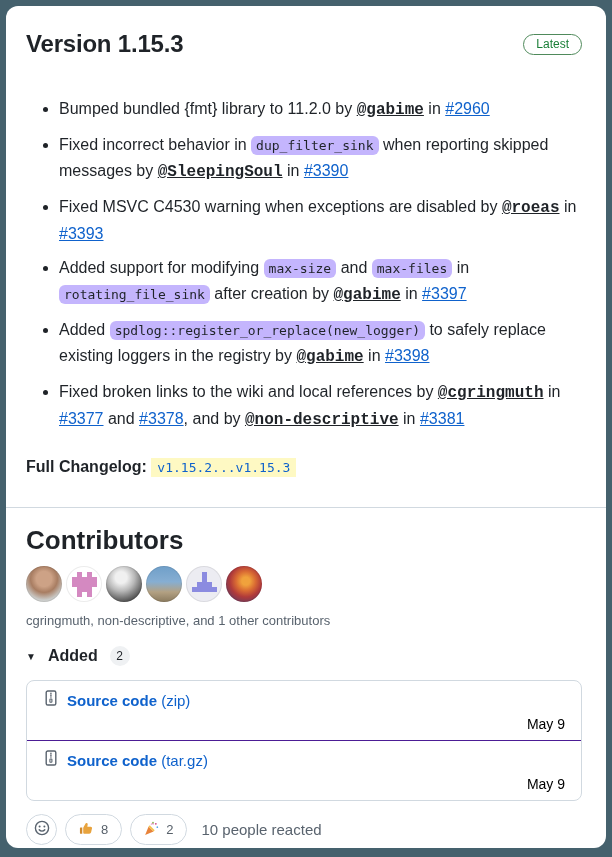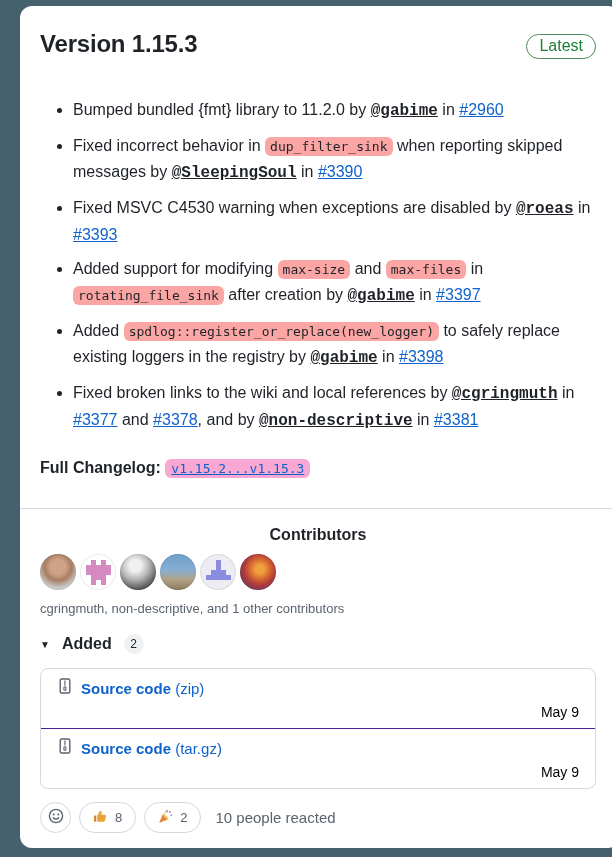--- a/index.html
+++ b/index.html
@@ -10,7 +10,7 @@
     color: #1f2328;
     overflow: hidden;
   }
-  .frame { width: 612px; height: 857px; padding: 6px 6px 9px 20px; }
+  .frame { width: 612px; height: 857px; padding: 6px 6px 9px 6px; }
   .card {
     background: #ffffff;
     border-radius: 12px;

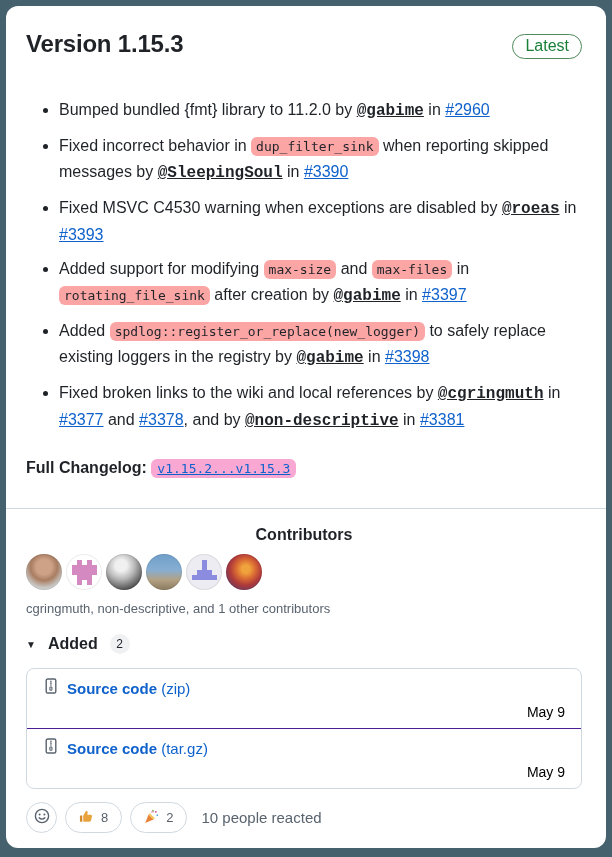--- a/index.html
+++ b/index.html
@@ -26,7 +26,7 @@
   .release-title { font-size: 24px; font-weight: 700; letter-spacing: -0.2px; }
   .latest-badge {
     margin-top: 4px;
-    font-size: 16px; font-weight: 500; color: #1a7f37;
+    font-size: 12px; font-weight: 500; color: #1a7f37;
     border: 1px solid #4f8a5b; border-radius: 999px;
     padding: 3px 12px 4px; line-height: 1; background: #fff;
   }

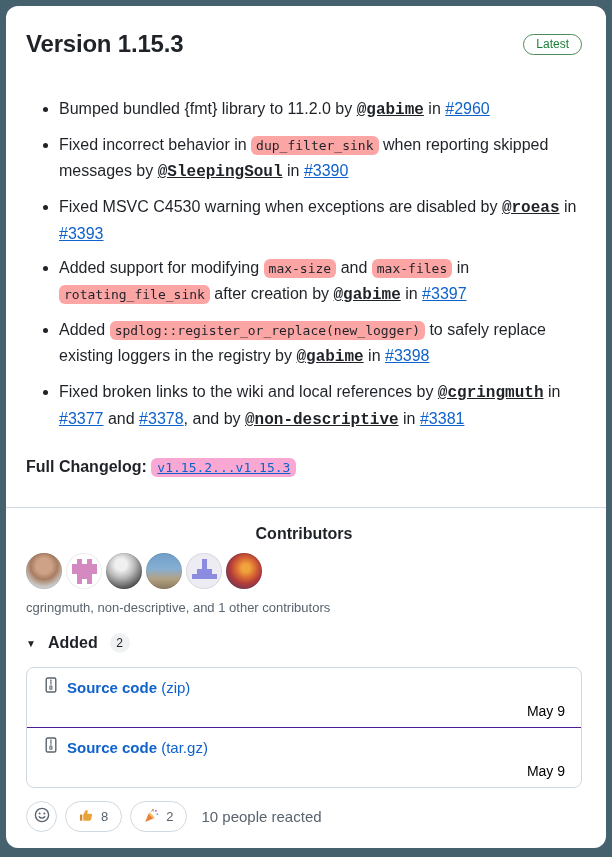--- a/index.html
+++ b/index.html
@@ -41,7 +41,7 @@
   .code-chip {
     font-family: "DejaVu Sans Mono", monospace;
     font-size: 13px;
-    background: #fca5a5;
+    background: #c4b5fd;
     border-radius: 6px;
     padding: 2px 5px;
     white-space: nowrap;

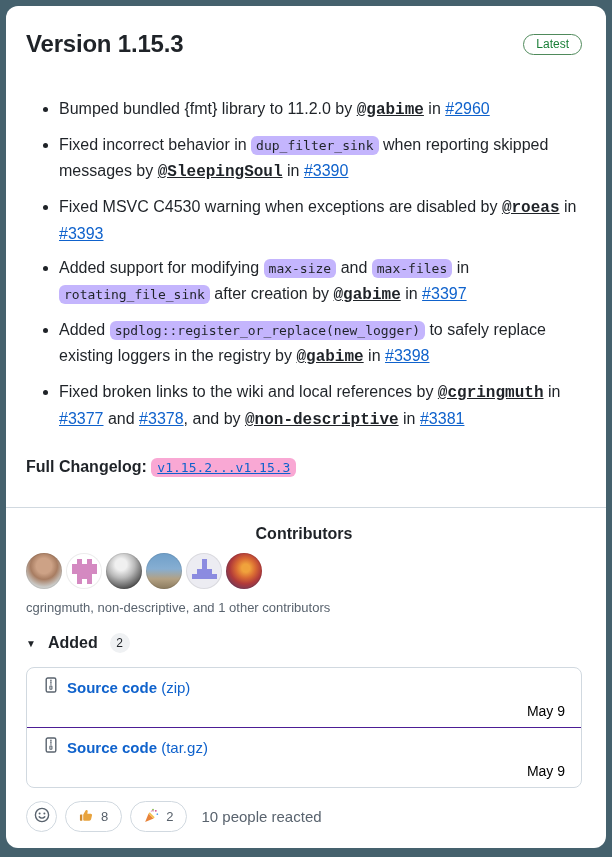--- a/index.html
+++ b/index.html
@@ -50,8 +50,8 @@
   .full-changelog .label { font-weight: 700; }
   .changelog-compare {
     font-family: "DejaVu Sans Mono", monospace;
-    font-size: 13px; color: #0f62cc; text-decoration: underline;
-    background: #f9a8d4; border-radius: 6px; padding: 2px 6px;
+    font-size: 13px; color: #0f62cc; 
+    background: #fef9c3; border-radius: 0; padding: 2px 6px;
   }
   .thanks-line { margin-top: 20px; line-height: 25px; }
   

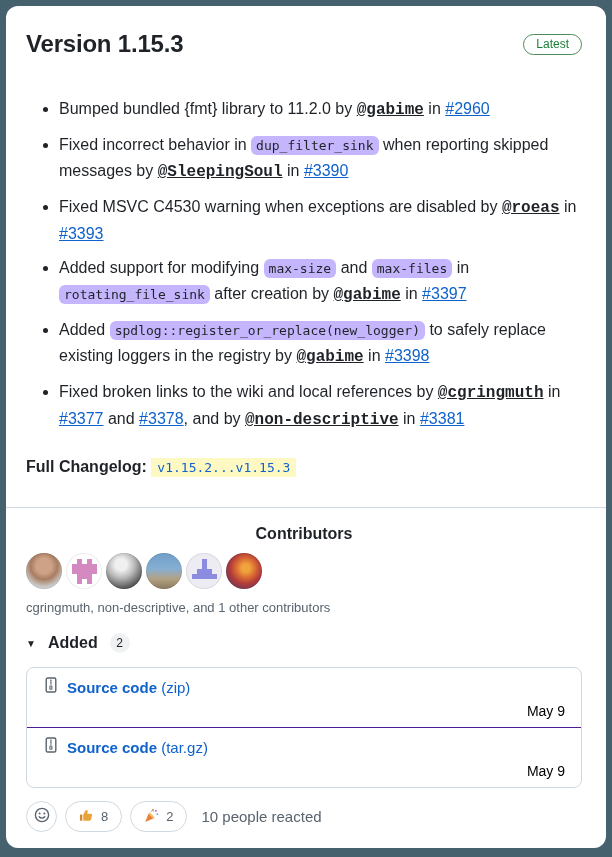--- a/index.html
+++ b/index.html
@@ -58,7 +58,7 @@
   .divider { border-top: 1px solid #d1d9e0; margin-top: 27px; }
   
   .contributors { padding: 17px 24px 0 20px; }
-  .contributors h2 { font-size: 16px; font-weight: 700; text-align: center; }
+  .contributors h2 { font-size: 26px; font-weight: 700; }
   .avatar-row { display: flex; gap: 4px; margin-top: 10px; }
   .avatar {
     width: 36px; height: 36px; border-radius: 50%;

